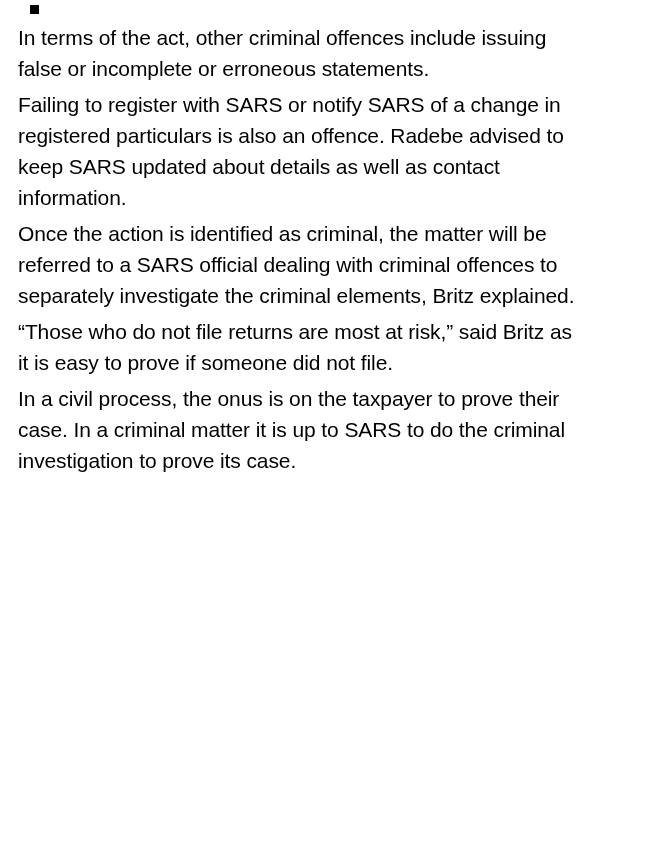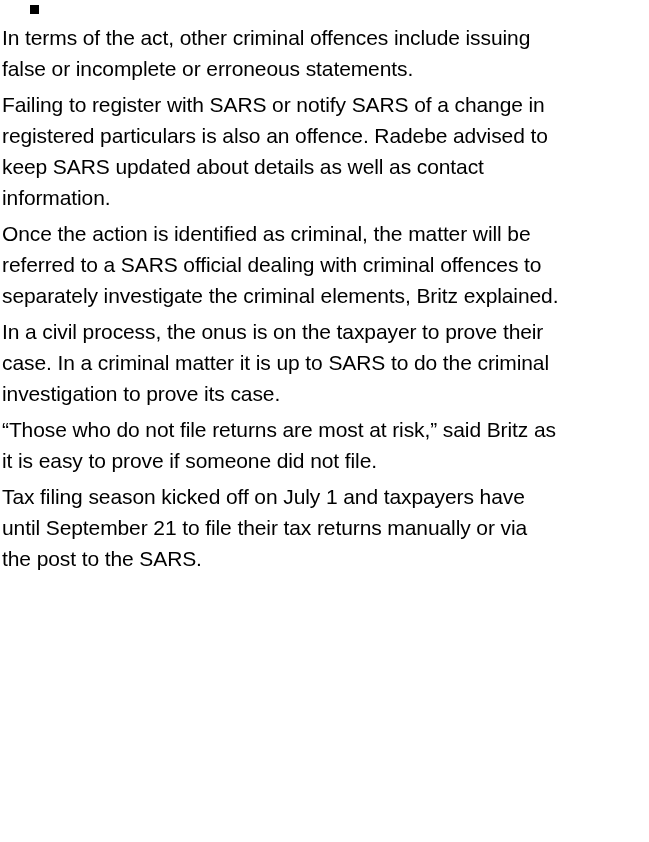--- a/index.html
+++ b/index.html
@@ -19,7 +19,7 @@
     height: 842px;
     background: #ffffff;
     box-sizing: border-box;
-    padding: 22px 10px 0 2px;
+    padding: 22px 10px 0 18px;
   }
   .stray-mark {
     position: absolute;

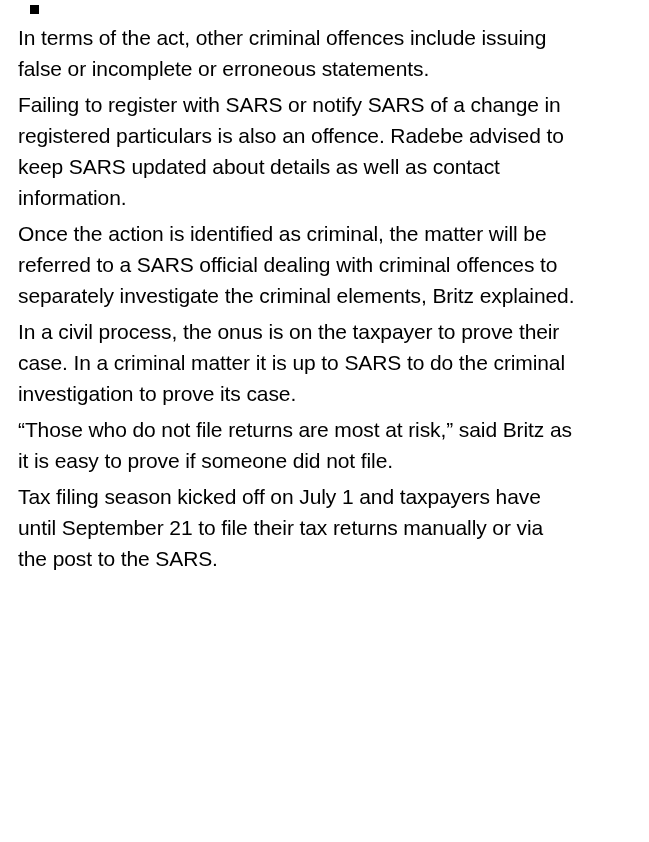--- a/index.html
+++ b/index.html
@@ -53,11 +53,11 @@
   <p class="para">Once the action is identified as criminal, the matter will be
 referred to a SARS official dealing with criminal offences to
 separately investigate the criminal elements, Britz explained.</p>
+  <p class="para">“Those who do not file returns are most at risk,” said Britz as
+it is easy to prove if someone did not file.</p>
   <p class="para">In a civil process, the onus is on the taxpayer to prove their
 case. In a criminal matter it is up to SARS to do the criminal
 investigation to prove its case.</p>
-  <p class="para">“Those who do not file returns are most at risk,” said Britz as
-it is easy to prove if someone did not file.</p>
   <p class="para">Tax filing season kicked off on July 1 and taxpayers have
 until September 21 to file their tax returns manually or via
 the post to the SARS.</p>

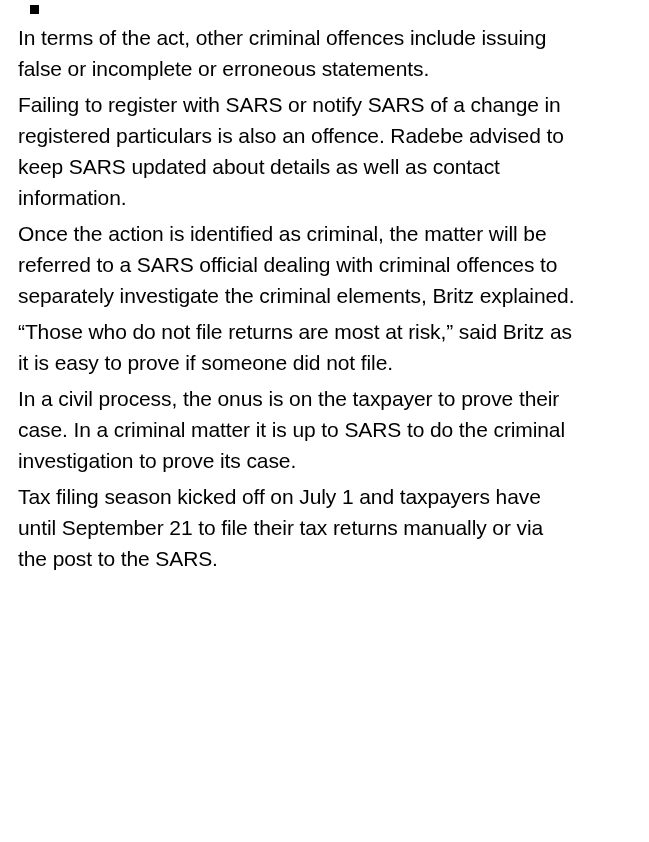--- a/index.html
+++ b/index.html
@@ -58,9 +58,6 @@
   <p class="para">In a civil process, the onus is on the taxpayer to prove their
 case. In a criminal matter it is up to SARS to do the criminal
 investigation to prove its case.</p>
-  <p class="para">Tax filing season kicked off on July 1 and taxpayers have
-until September 21 to file their tax returns manually or via
-the post to the SARS.</p>
 </main>
 
 </body></html>

